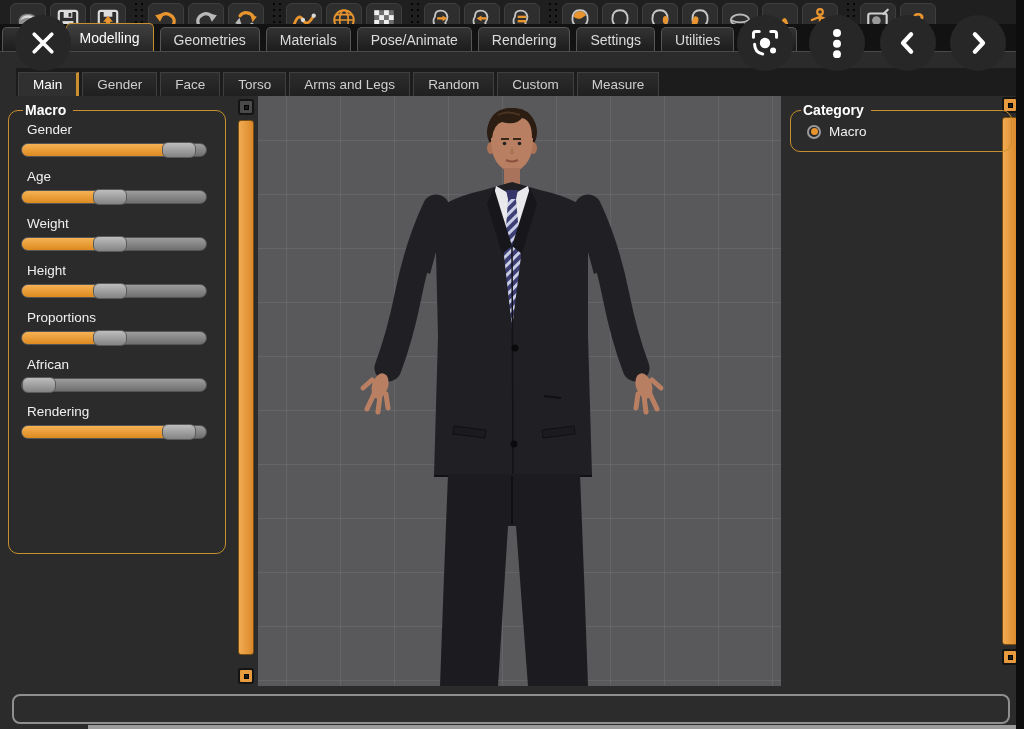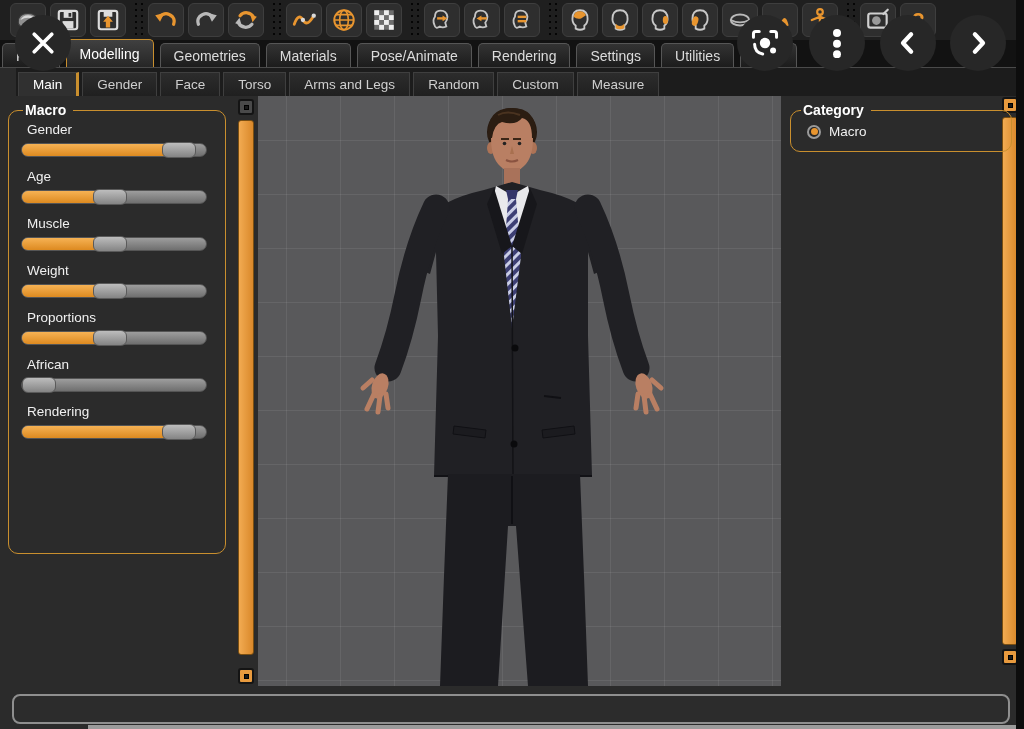--- a/index.html
+++ b/index.html
@@ -19,7 +19,7 @@
           background-size:6px 6px; }
 
   
-  .maintabs { position:absolute; left:0; top:40px; width:1016px; height:28px;
+  .maintabs { position:absolute; left:0; top:24px; width:1016px; height:28px;
               background:#121212; border-bottom:1px solid #4a4a4a;
               display:flex; align-items:flex-end; padding-left:2px; }
   .mtab { height:24px; margin-right:6px; padding:0 13px; white-space:nowrap;

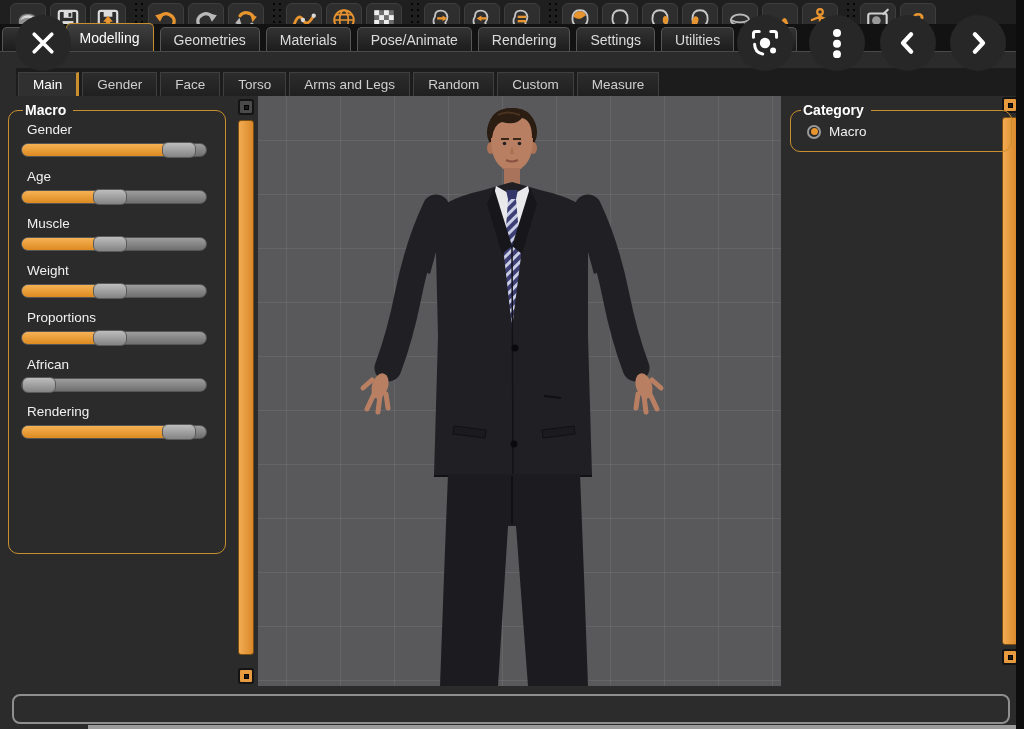--- a/index.html
+++ b/index.html
@@ -292,13 +292,6 @@
           </div>
         </div>
         <div class="srow">
-          <div class="slabel">Muscle</div>
-          <div class="strack">
-            <div class="sfill" style="width: 81px;"></div>
-            <div class="shandle" style="left: 71px;"></div>
-          </div>
-        </div>
-        <div class="srow">
           <div class="slabel">Weight</div>
           <div class="strack">
             <div class="sfill" style="width: 81px;"></div>

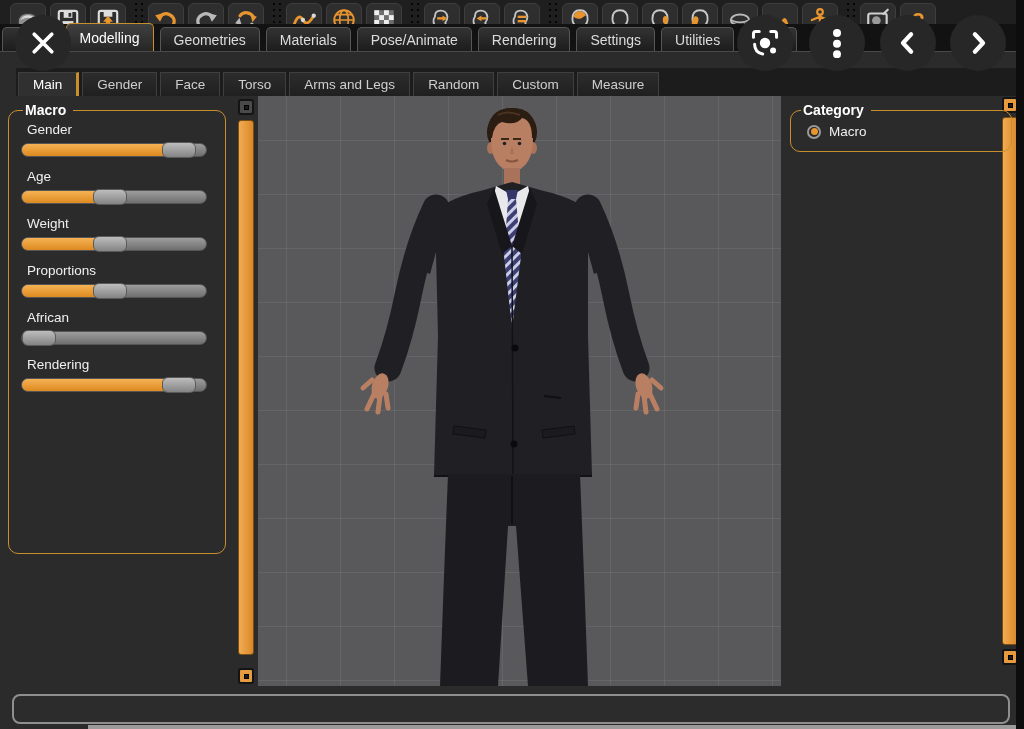--- a/index.html
+++ b/index.html
@@ -299,6 +299,13 @@
           </div>
         </div>
         <div class="srow">
+          <div class="slabel">Height</div>
+          <div class="strack">
+            <div class="sfill" style="width: 81px;"></div>
+            <div class="shandle" style="left: 71px;"></div>
+          </div>
+        </div>
+        <div class="srow">
           <div class="slabel">Proportions</div>
           <div class="strack">
             <div class="sfill" style="width: 81px;"></div>

